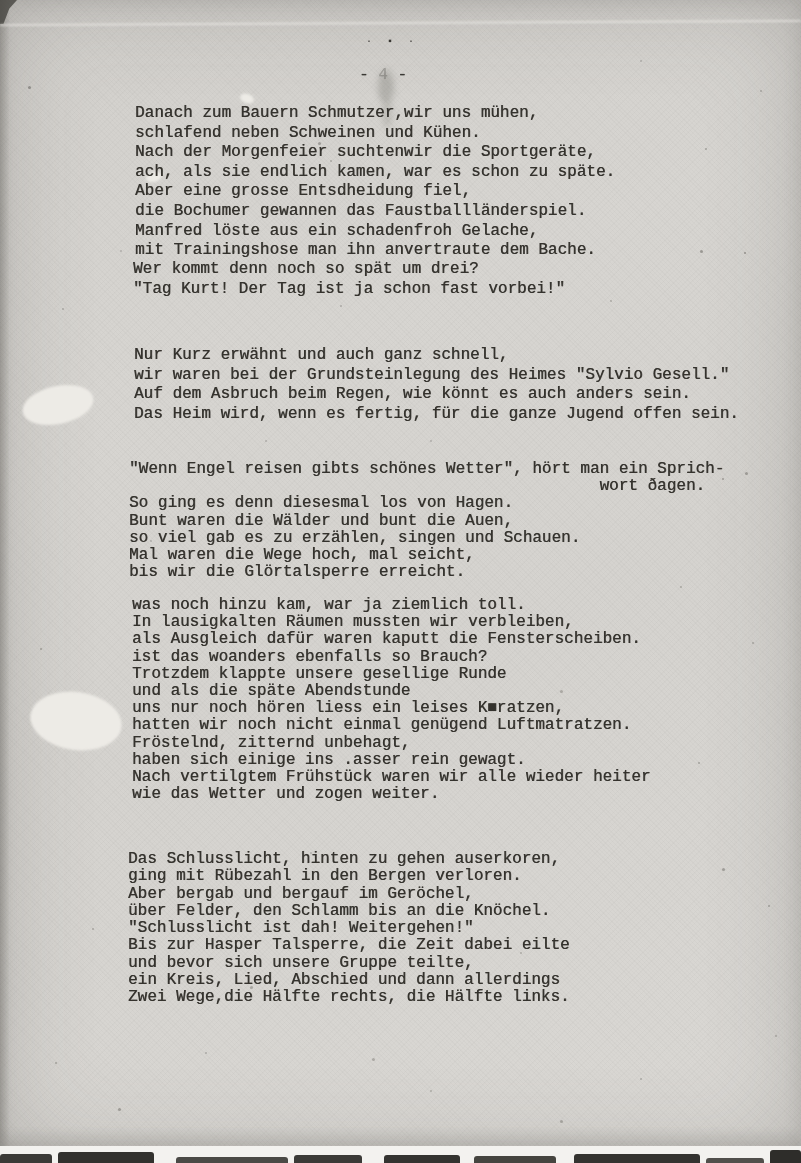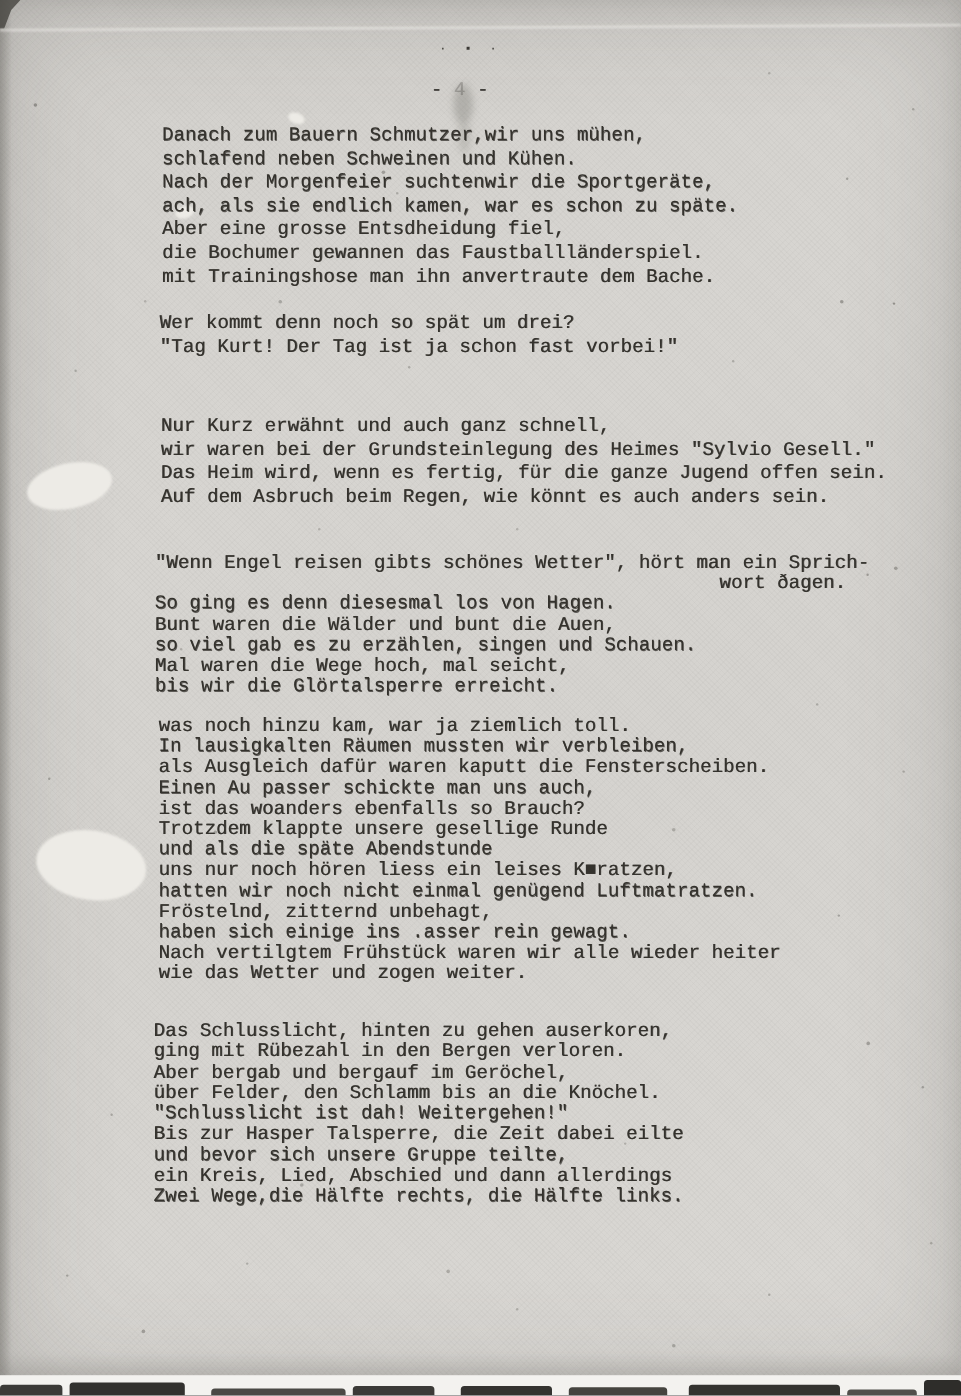--- a/index.html
+++ b/index.html
@@ -146,6 +146,7 @@
       <div class="line">ach, als sie endlich kamen, war es schon zu späte.</div>
       <div class="line">Aber eine grosse Entsdheidung fiel,</div>
       <div class="line">die Bochumer gewannen das Faustballländerspiel.</div>
+      <div class="line">Manfred löste aus ein schadenfroh Gelache,</div>
       <div class="line">mit Trainingshose man ihn anvertraute dem Bache.</div>
     </div>
   <div class="stanza s2">

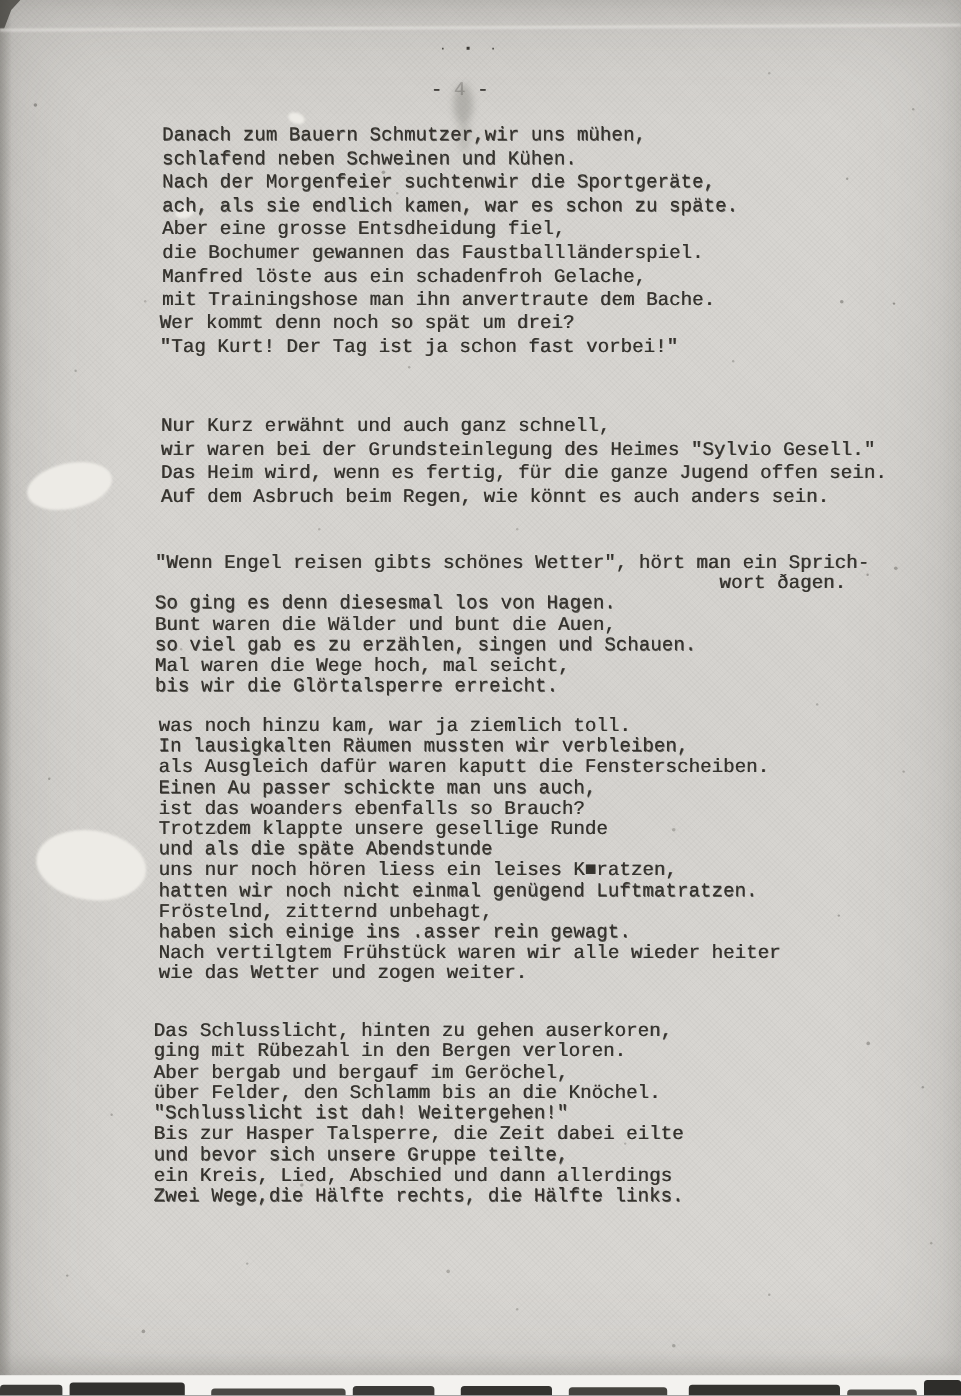--- a/index.html
+++ b/index.html
@@ -156,8 +156,8 @@
   <div class="stanza s3">
       <div class="line">Nur Kurz erwähnt und auch ganz schnell,</div>
       <div class="line">wir waren bei der Grundsteinlegung des Heimes "Sylvio Gesell."</div>
+      <div class="line">Auf dem Asbruch beim Regen, wie könnt es auch anders sein.</div>
       <div class="line">Das Heim wird, wenn es fertig, für die ganze Jugend offen sein.</div>
-      <div class="line">Auf dem Asbruch beim Regen, wie könnt es auch anders sein.</div>
     </div>
   <div class="stanza s4">
       <div class="line">"Wenn Engel reisen gibts schönes Wetter", hört man ein Sprich-</div>

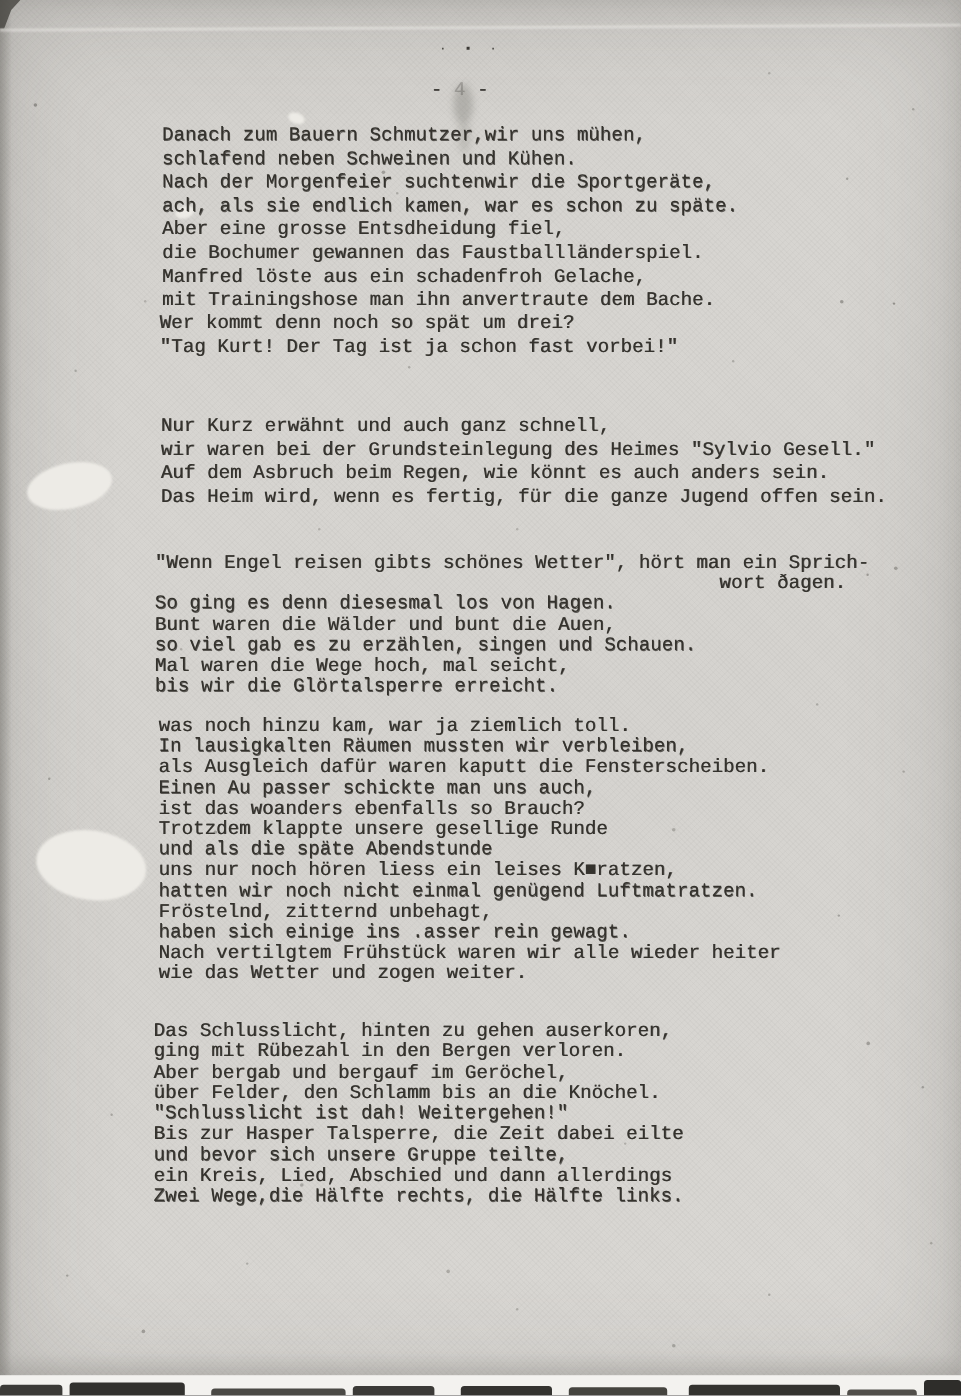--- a/index.html
+++ b/index.html
@@ -172,7 +172,6 @@
       <div class="line">was noch hinzu kam, war ja ziemlich toll.</div>
       <div class="line">In lausigkalten Räumen mussten wir verbleiben,</div>
       <div class="line">als Ausgleich dafür waren kaputt die Fensterscheiben.</div>
-      <div class="line">Einen Au passer schickte man uns auch,</div>
       <div class="line">ist das woanders ebenfalls so Brauch?</div>
       <div class="line">Trotzdem klappte unsere gesellige Runde</div>
       <div class="line">und als die späte Abendstunde</div>

